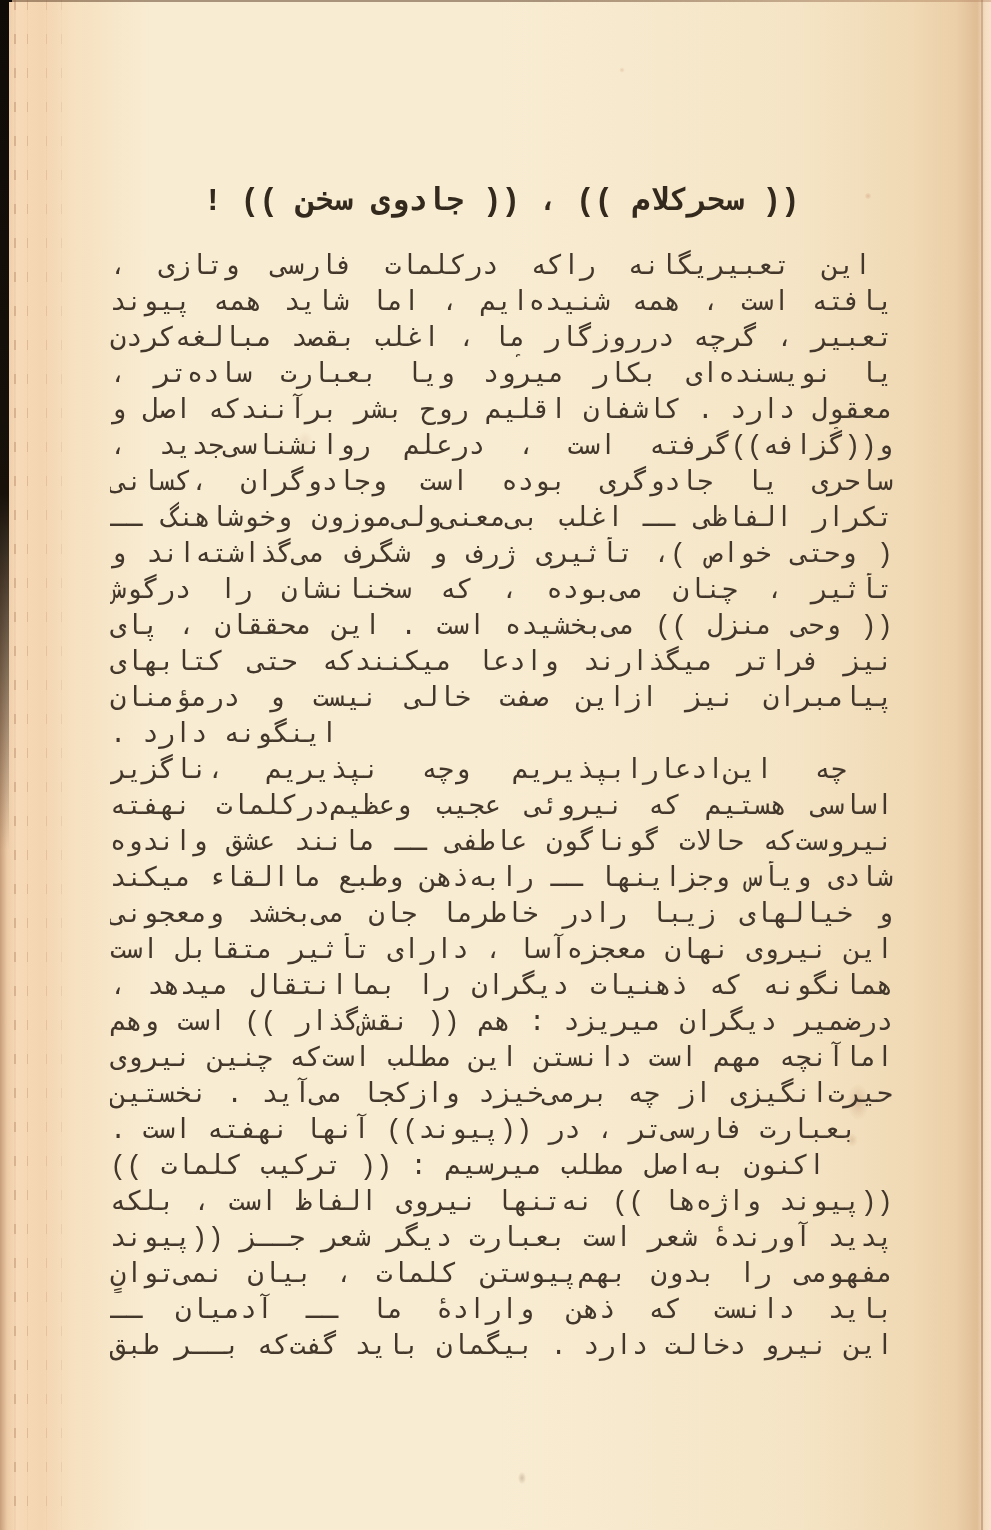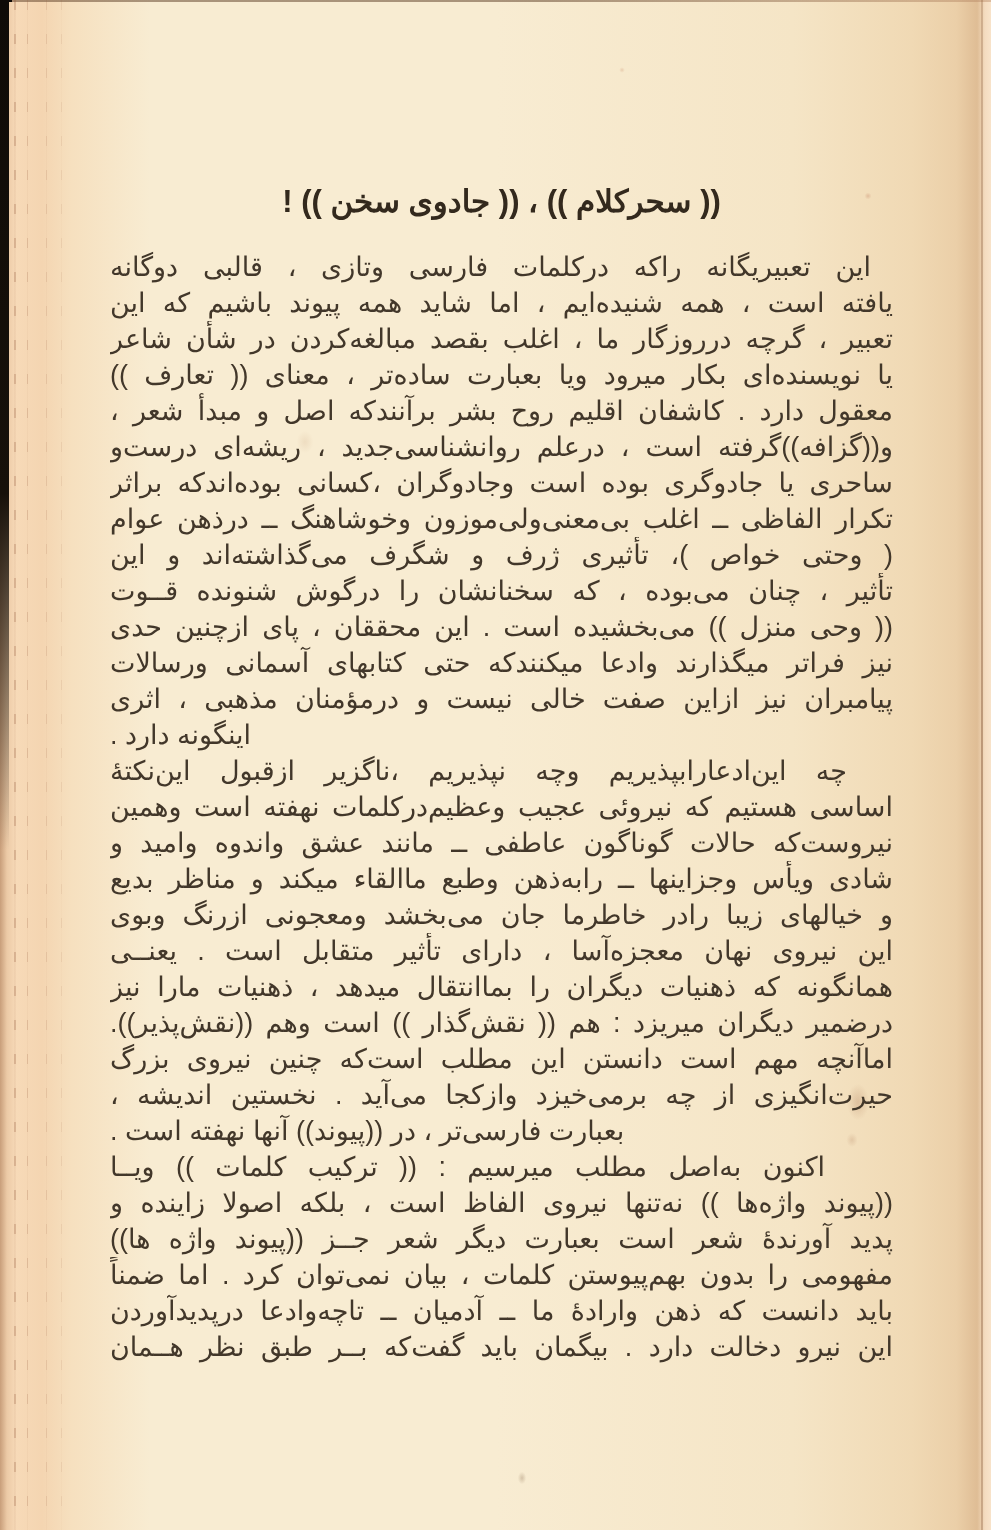--- a/index.html
+++ b/index.html
@@ -6,7 +6,7 @@
   body{width:991px;height:1530px;overflow:hidden;background:#555;}
   .scan{
     position:relative;width:991px;height:1530px;
-    font-family:Liberation Sans, sans-serif;
+    font-family:Liberation Mono, monospace;
     background:linear-gradient(90deg,
       #c89e7a 0px,#eccaa6 7px,#f7dab8 16px,#f4d5b1 42px,#f6e0bf 72px,
       #f8ecd2 150px,#f8ecd2 50%,#f5e5c6 80%,#f0d9b4 92%,#ebcfa8 96.5%,

